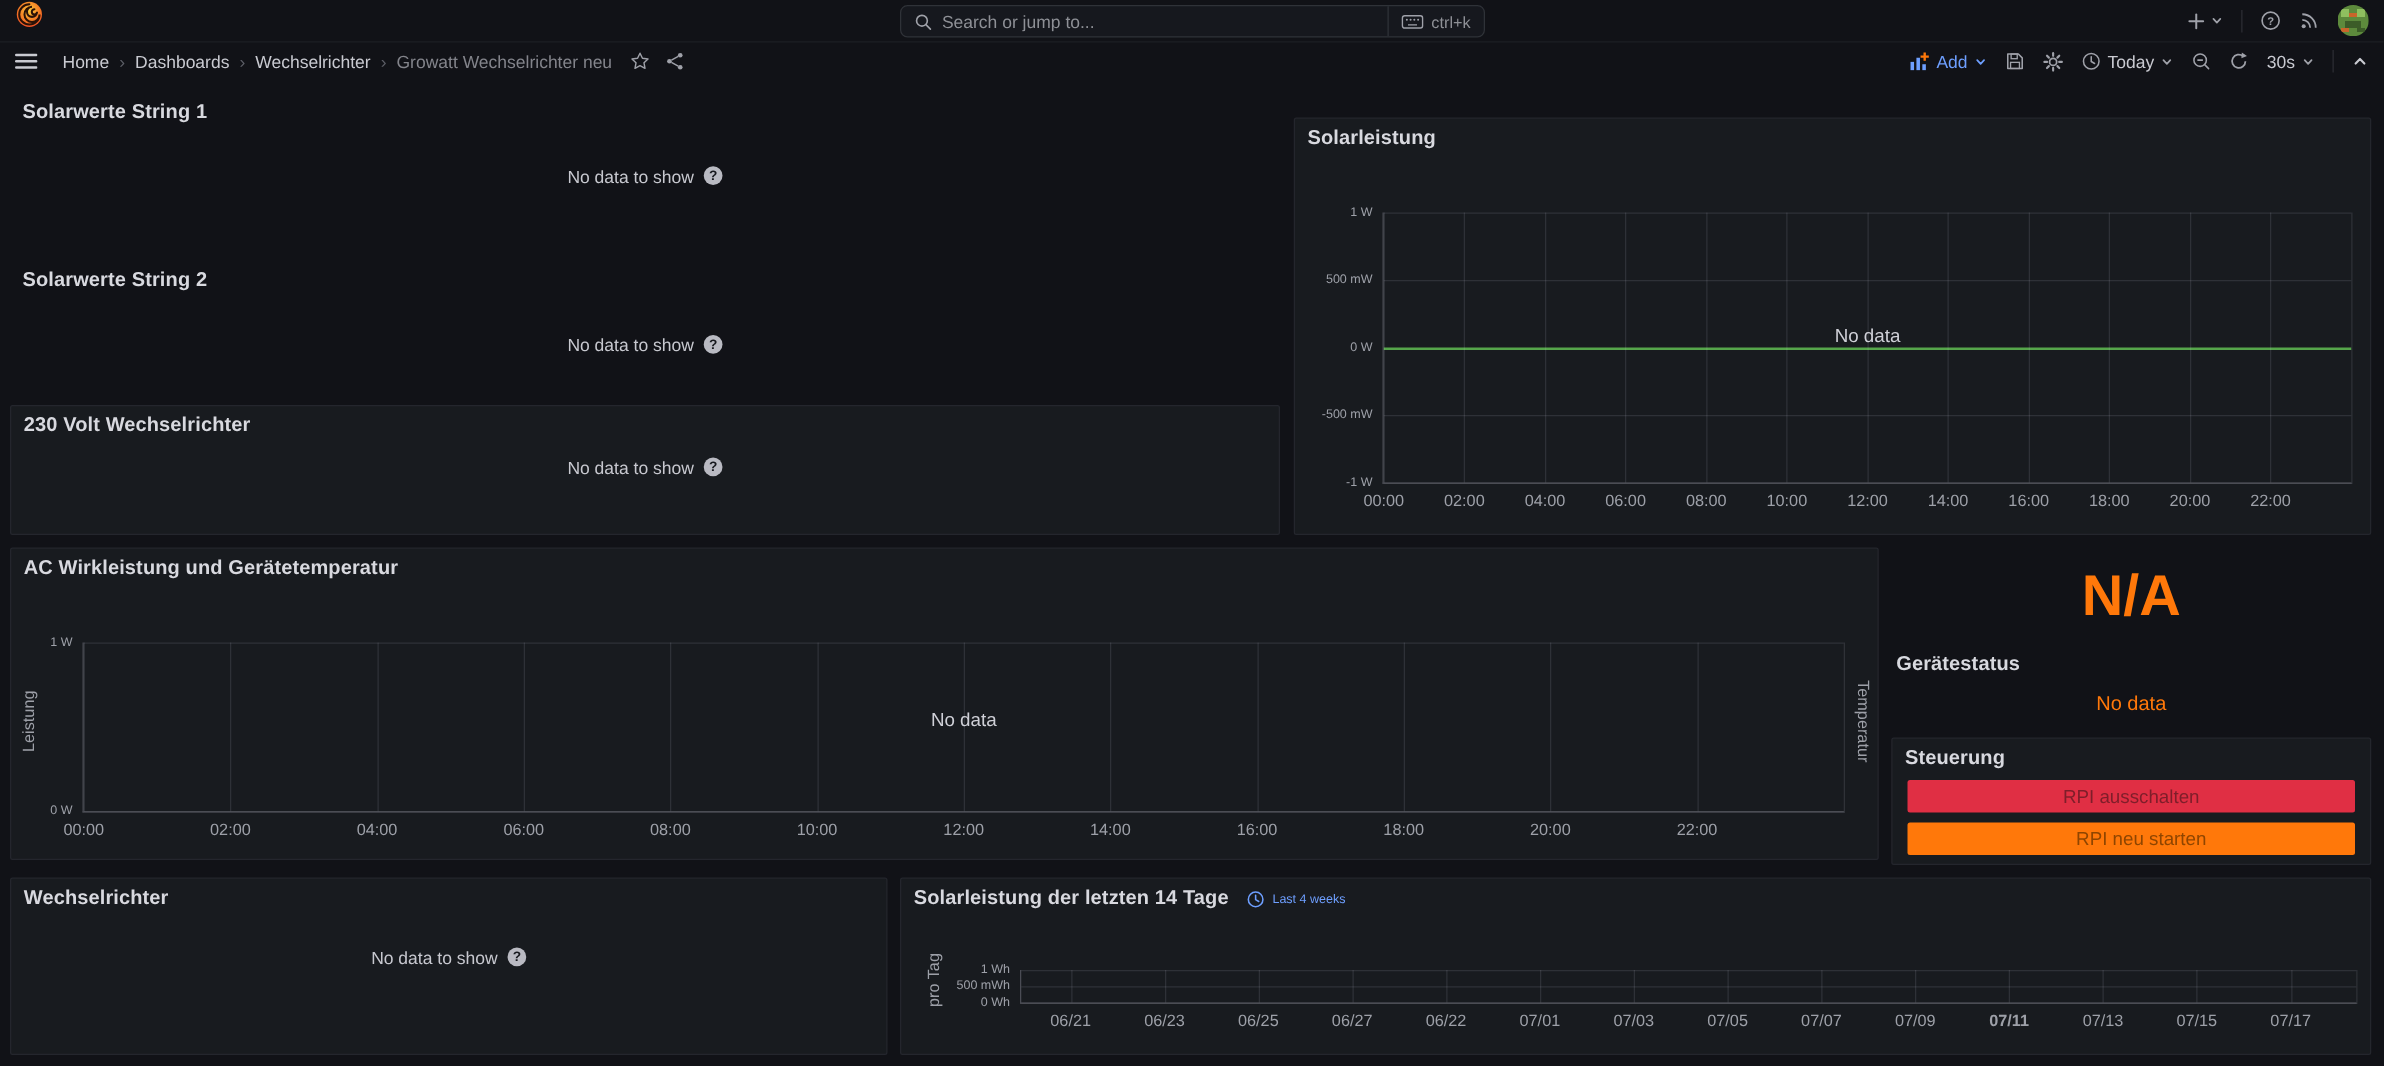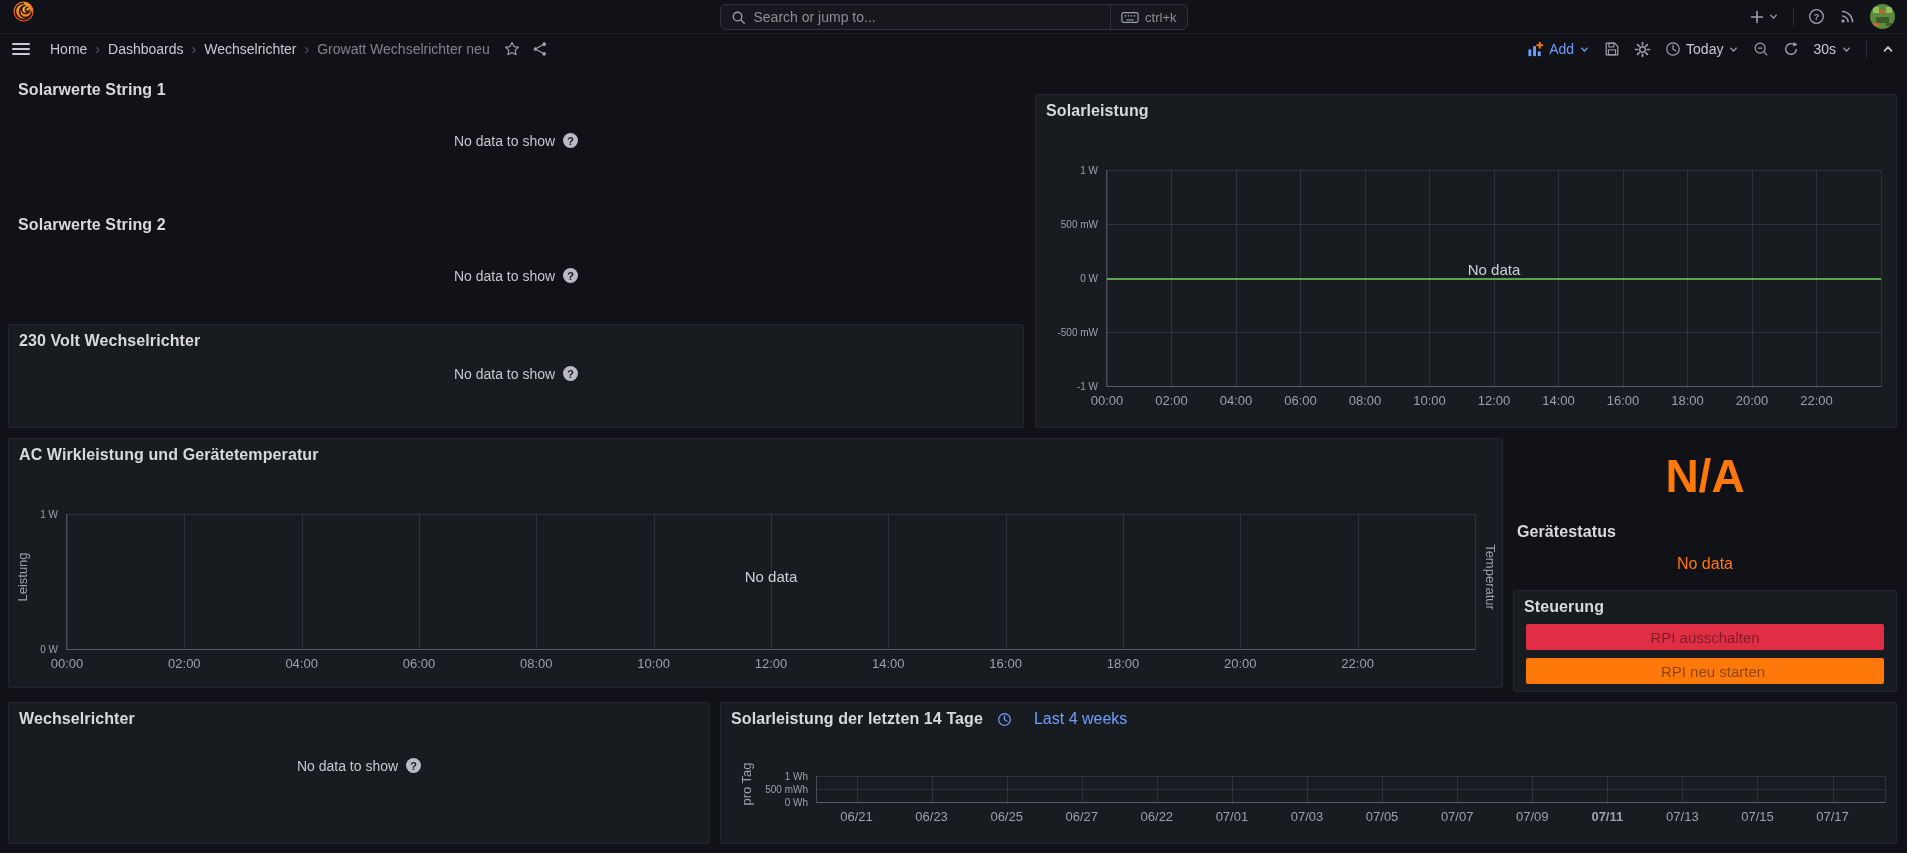--- a/index.html
+++ b/index.html
@@ -47,7 +47,7 @@
   .panel-title{font-size:16px;font-weight:700;color:var(--text-bright);cursor:pointer;letter-spacing:.1px}
   .empty-flex{flex:1;display:flex;align-items:center;justify-content:center;gap:8px;color:#c7c8cf;font-size:14px}
   .help-icon{width:15px;height:15px;border-radius:50%;background:#b9bac2;color:#16181d;font-size:11px;font-weight:700;display:inline-flex;align-items:center;justify-content:center;cursor:pointer}
-  .time-link{display:flex;align-items:center;gap:22px;color:var(--link);font-size:16px;cursor:pointer}
+  .time-link{display:flex;align-items:center;gap:6px;color:var(--link);font-size:10px;cursor:pointer}
 
   
   .chart{position:relative;flex:1}

